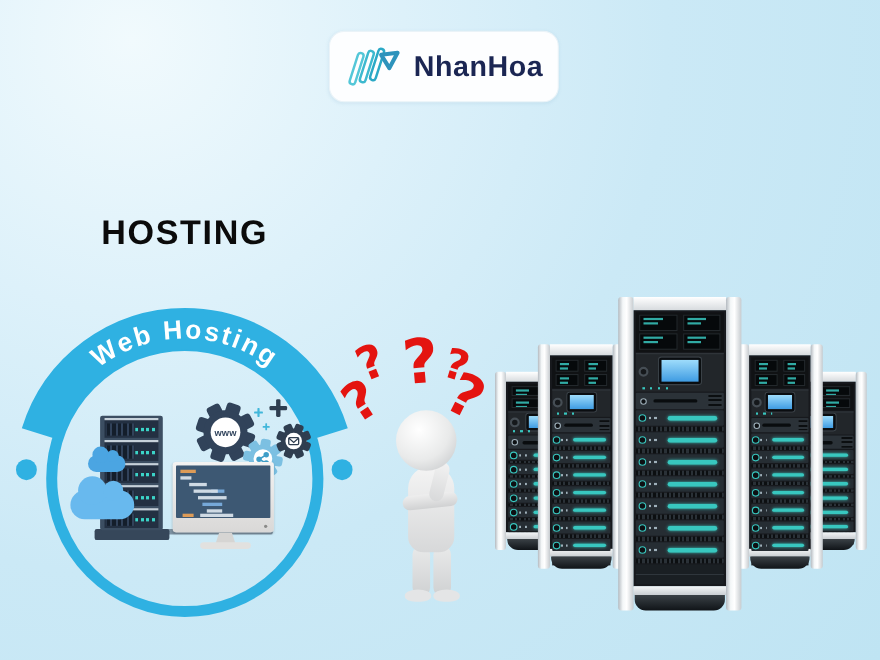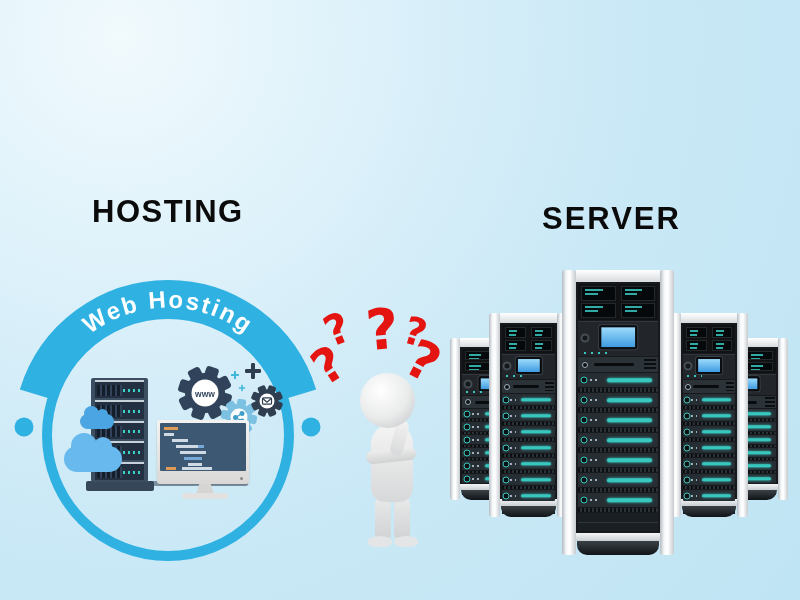--- a/index.html
+++ b/index.html
@@ -121,6 +121,18 @@
 
 <div class="stage">
 
+  <div class="abs logo-card">
+    <svg width="54" height="44" viewBox="0 0 58 46">
+      <path d="M8 37 L16 12" stroke="#54c7d8" stroke-width="8" stroke-linecap="round" fill="none"></path>
+      <path d="M8 37 L16 12" stroke="#ffffff" stroke-width="3.2" stroke-linecap="round" fill="none"></path>
+      <path d="M18 35 L26 10" stroke="#3db9cf" stroke-width="8" stroke-linecap="round" fill="none"></path>
+      <path d="M18 35 L26 10" stroke="#ffffff" stroke-width="3.2" stroke-linecap="round" fill="none"></path>
+      <path d="M28 33 L36 8" stroke="#2ba9c6" stroke-width="8" stroke-linecap="round" fill="none"></path>
+      <path d="M28 33 L36 8" stroke="#ffffff" stroke-width="3.2" stroke-linecap="round" fill="none"></path>
+      <path d="M36 11 L52 9 L44 24 Z" fill="none" stroke="#2d93bc" stroke-width="4" stroke-linejoin="round"></path>
+    </svg>
+    <span class="brand">NhanHoa</span>
+  </div>
 
   <div class="abs headline h-left">HOSTING</div>
   <div class="abs headline h-right">SERVER</div>

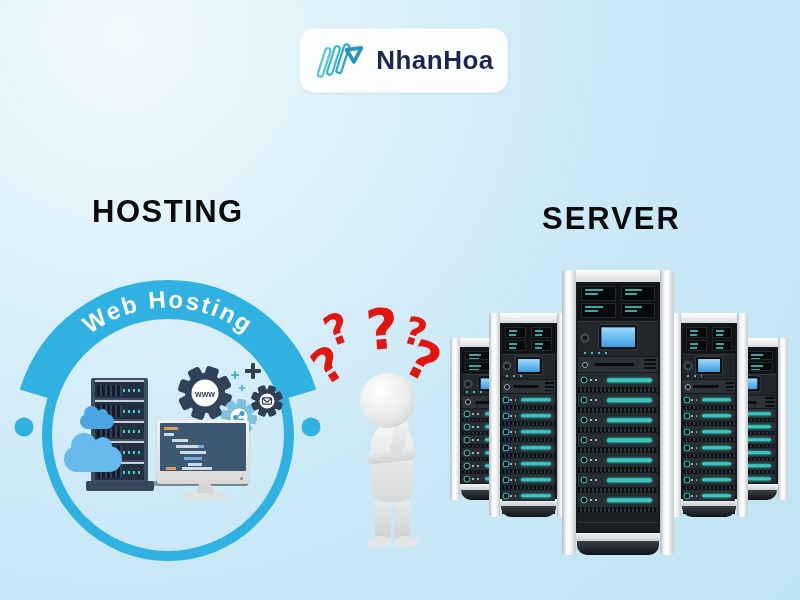--- a/index.html
+++ b/index.html
@@ -135,7 +135,6 @@
   </div>
 
   <div class="abs headline h-left">HOSTING</div>
-  <div class="abs headline h-right">SERVER</div>
 
   <svg class="abs circle-svg" width="345" height="335" viewBox="0 0 345 335">
     <circle cx="168" cy="170" r="121" fill="none" stroke="#2fb1e2" stroke-width="10"></circle>

